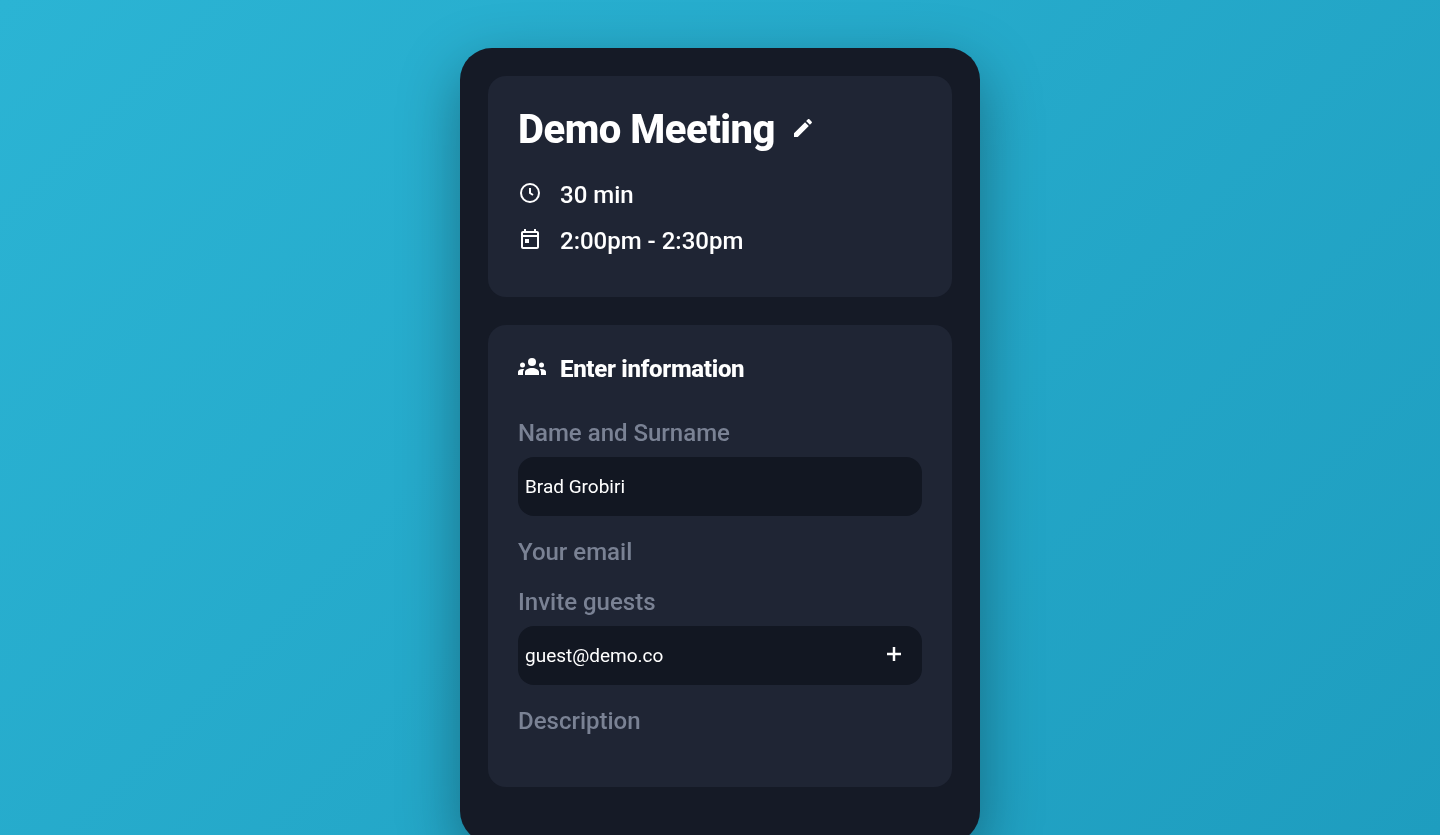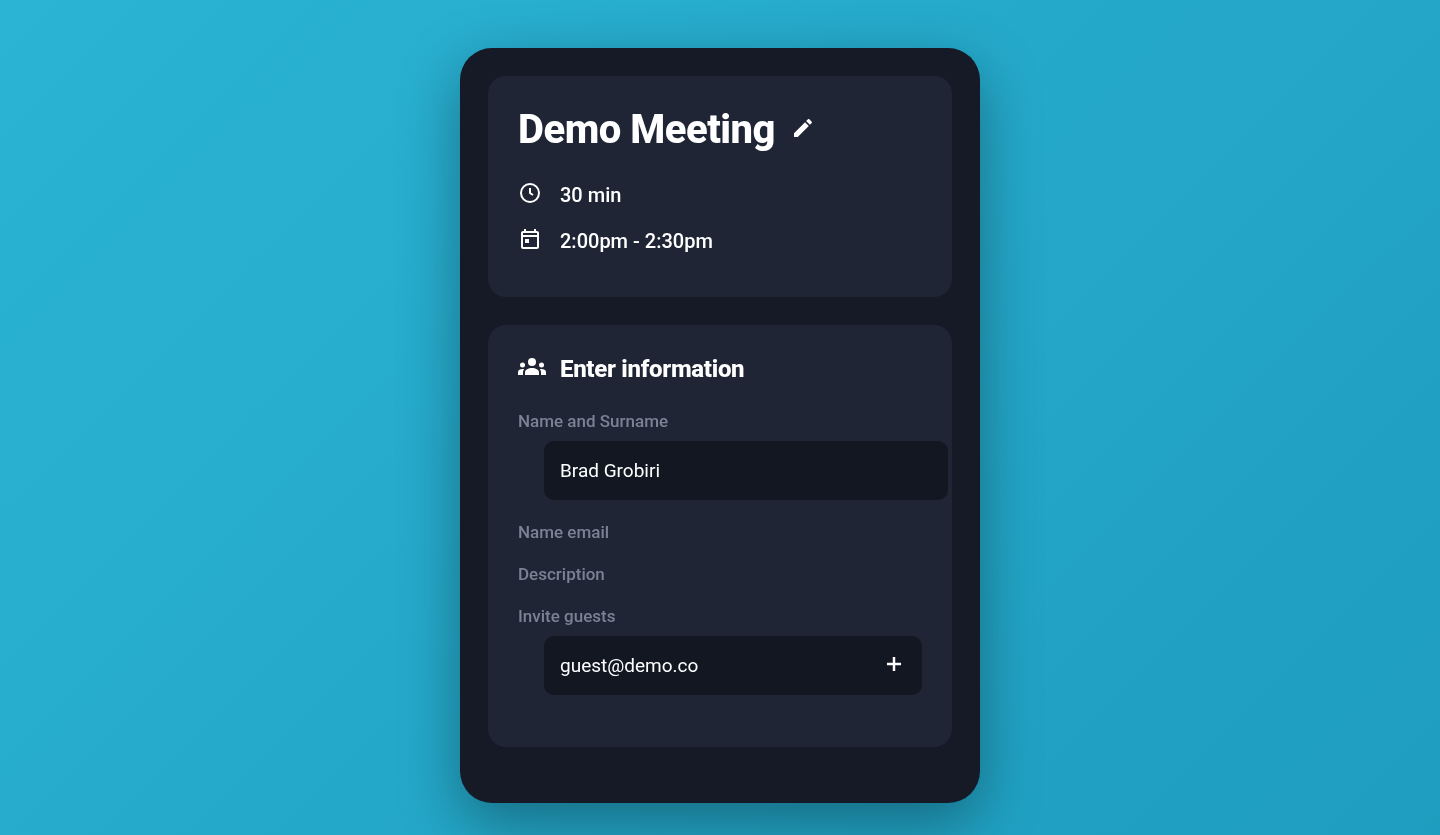--- a/index.html
+++ b/index.html
@@ -71,7 +71,7 @@
     }
     .info-text {
       color: #FFFFFF;
-      font-size: 20px;
+      font-size: 24px;
       font-weight: 500;
     }
     .section-header {

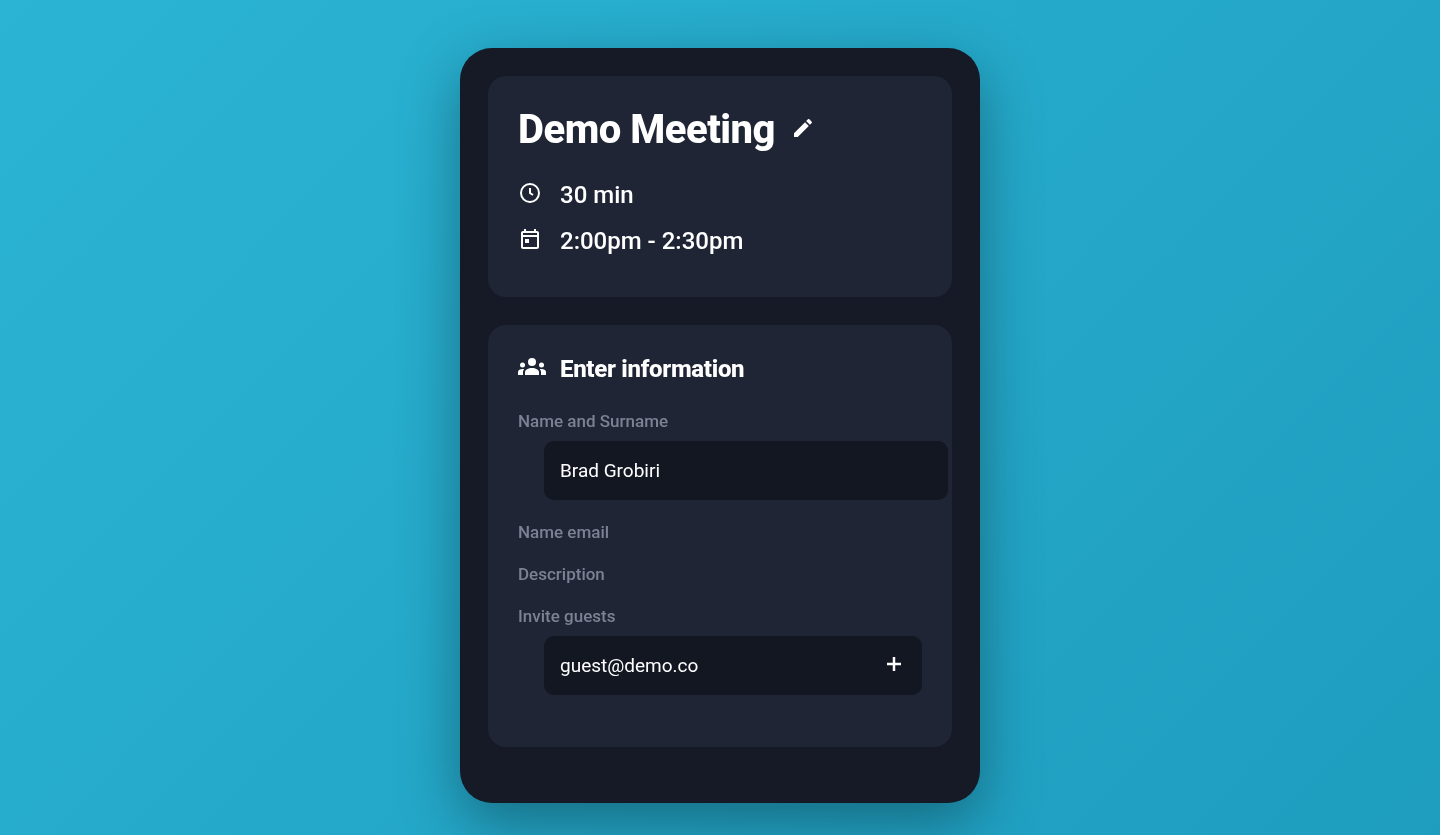--- a/index.html
+++ b/index.html
@@ -78,7 +78,7 @@
       display: flex;
       align-items: center;
       gap: 14px;
-      margin-bottom: 28px;
+      margin-bottom: 36px;
     }
     .people-icon {
       width: 28px;

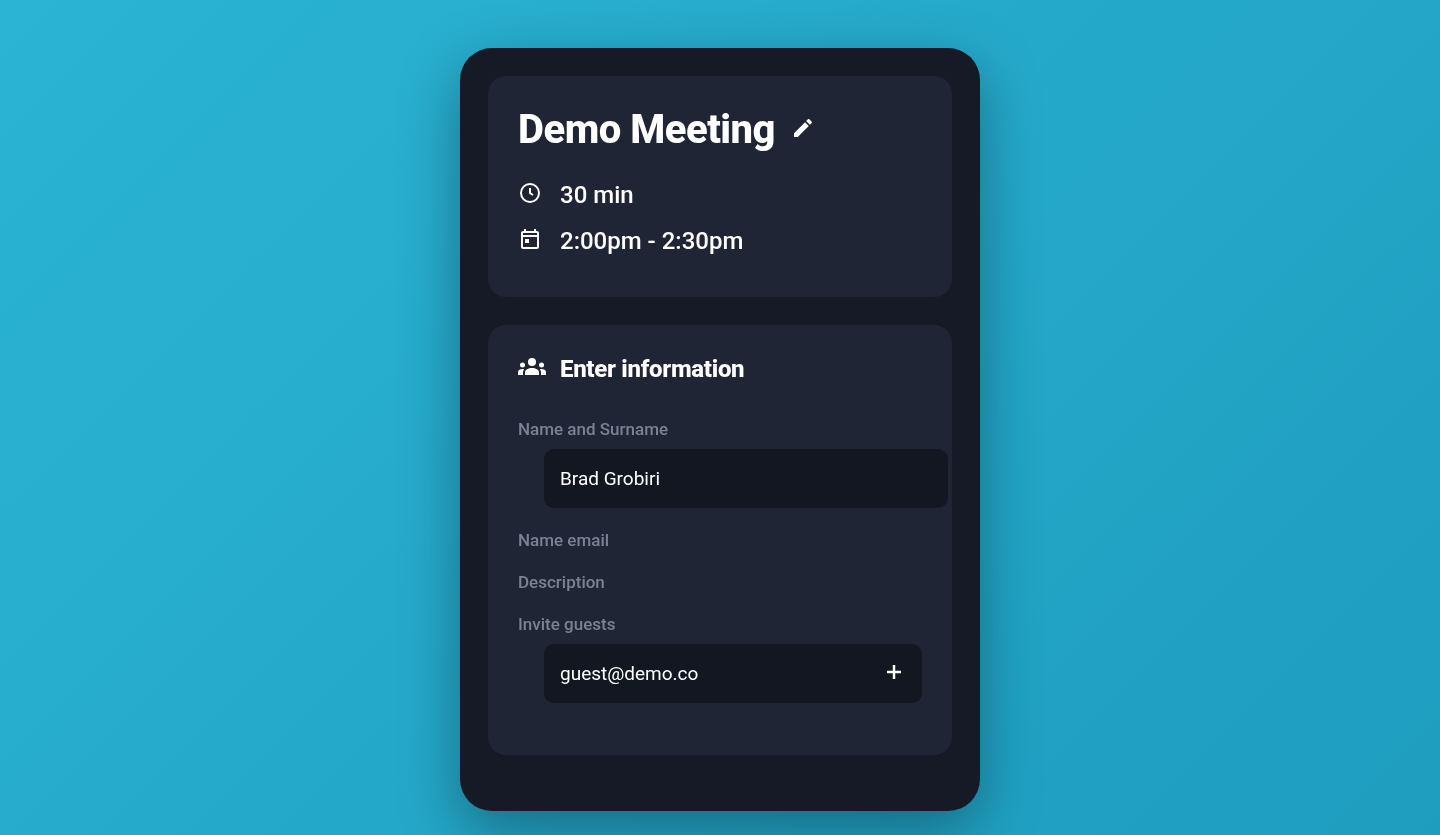--- a/index.html
+++ b/index.html
@@ -96,7 +96,7 @@
     }
     .form-label {
       color: #7A8294;
-      font-size: 17px;
+      font-size: 24px;
       font-weight: 500;
       margin-bottom: 10px;
       display: block;

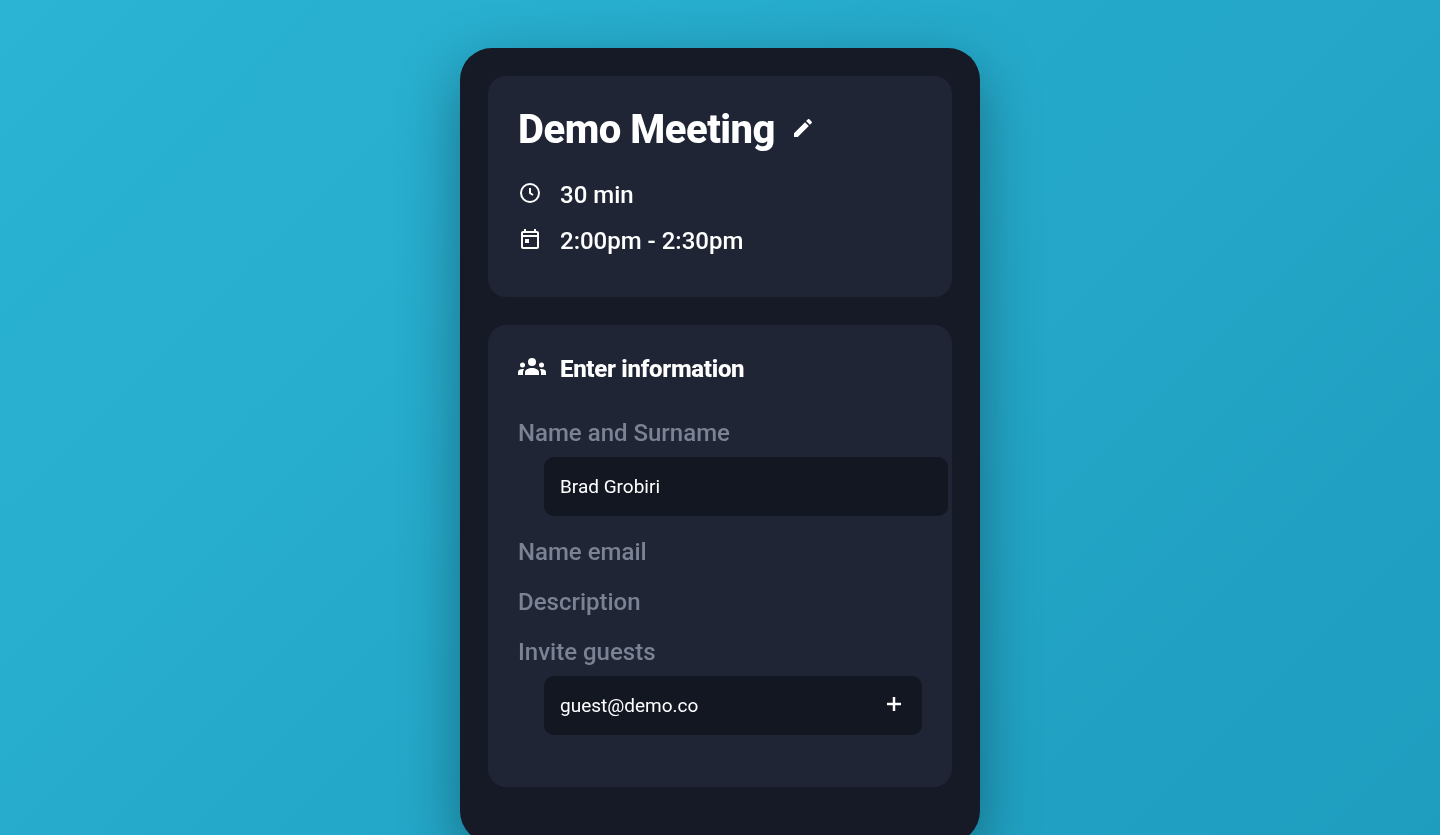--- a/index.html
+++ b/index.html
@@ -105,14 +105,13 @@
       width: 100%;
       background: #121722;
       border: none;
-      border-radius: 10px;
-      padding: 18px 16px;
+      border-radius: 16px;
+      padding: 18px 7px;
       color: #FFFFFF;
       font-size: 19px;
       font-weight: 400;
       outline: none;
       font-family: inherit;
-      margin-left: 26px;
     }
     .input-with-button {
       position: relative;

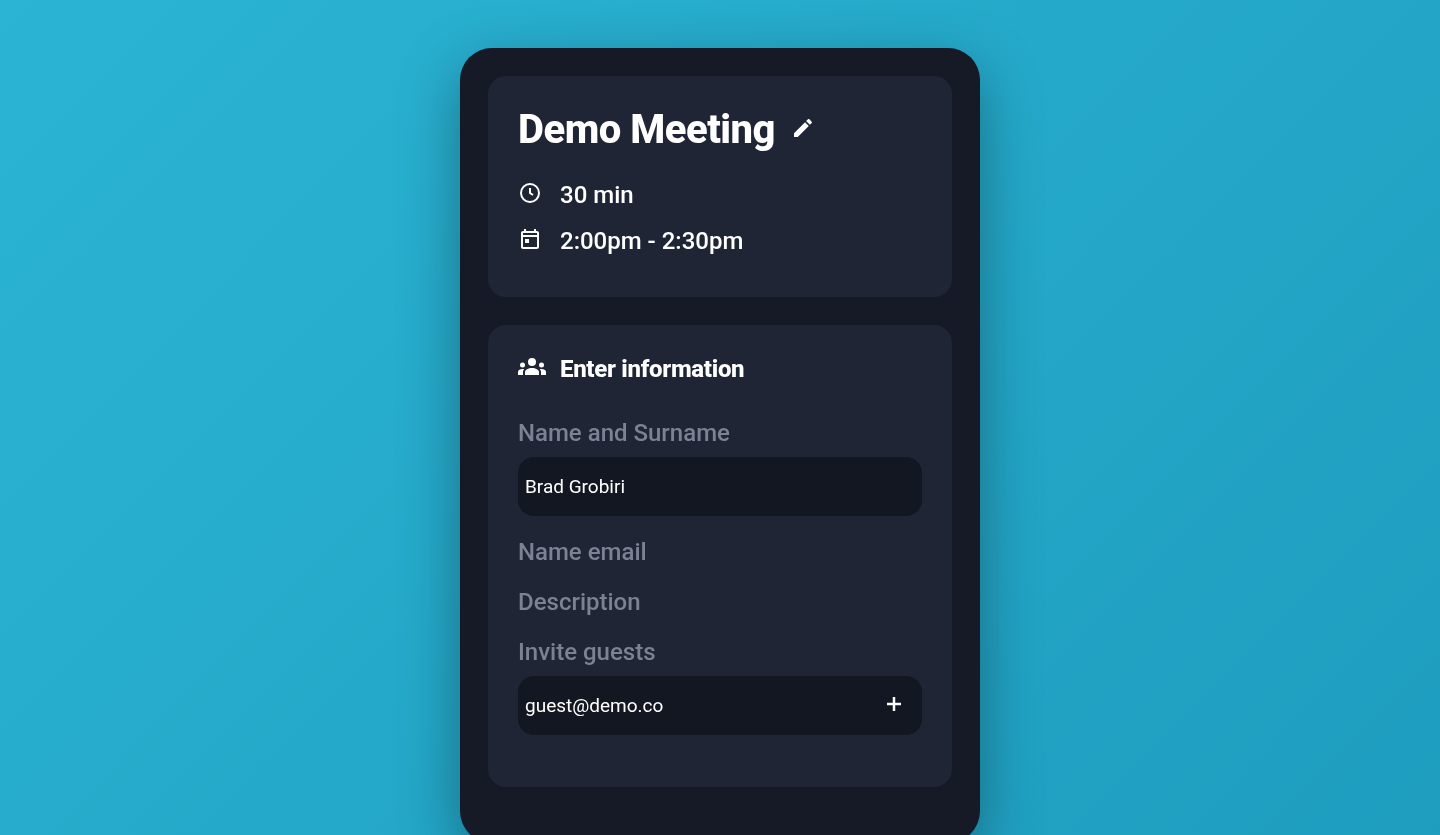--- a/index.html
+++ b/index.html
@@ -196,7 +196,7 @@
     </div>
 
     <div class="form-group">
-      <label class="form-label">Name email</label>
+      <label class="form-label">Your email</label>
     </div>
 
     <div class="form-group">

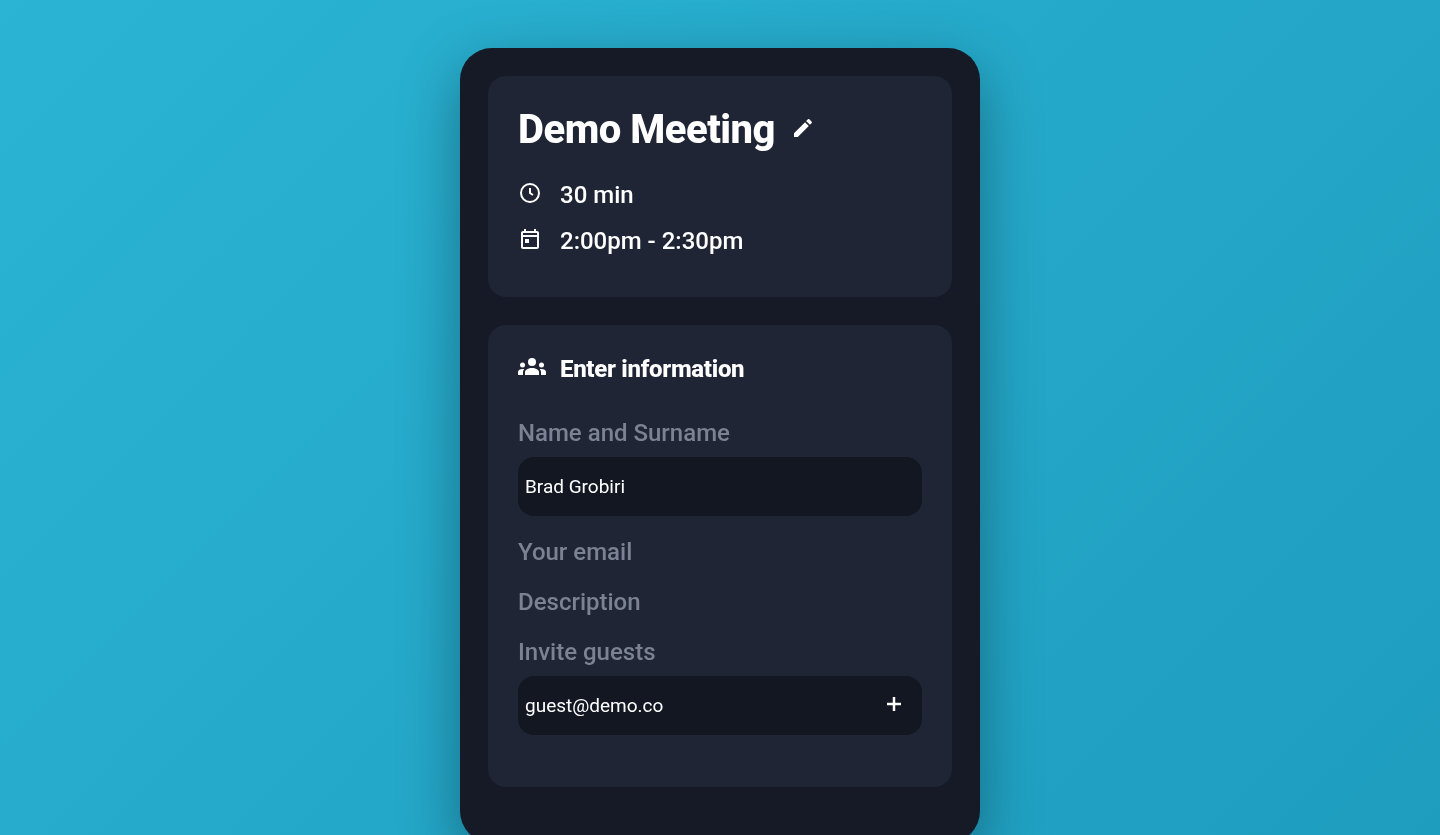--- a/index.html
+++ b/index.html
@@ -197,10 +197,6 @@
 
     <div class="form-group">
       <label class="form-label">Your email</label>
-    </div>
-
-    <div class="form-group">
-      <label class="form-label">Description</label>
     </div>
 
     <div class="form-group">
@@ -217,6 +213,10 @@
         </button>
       </div>
     </div>
+
+    <div class="form-group">
+      <label class="form-label">Description</label>
+    </div>
   </div>
 
 </div>

